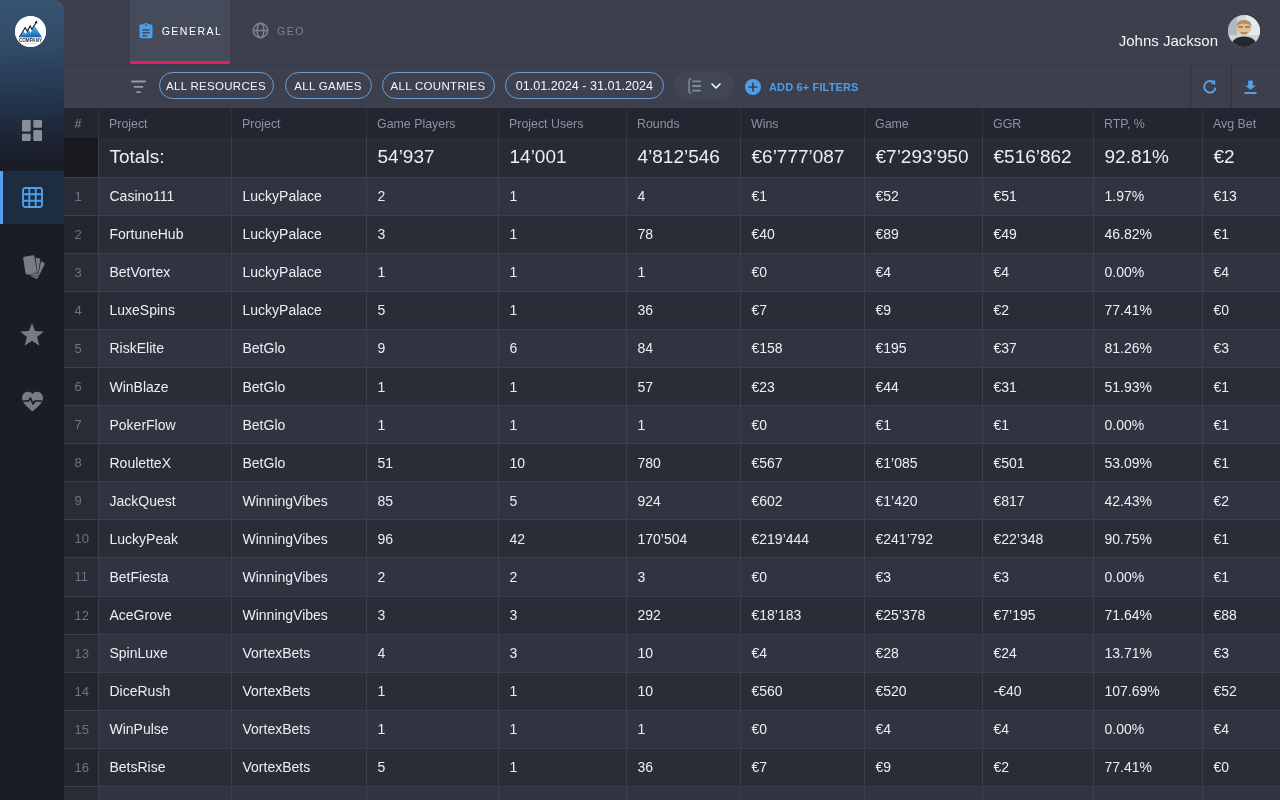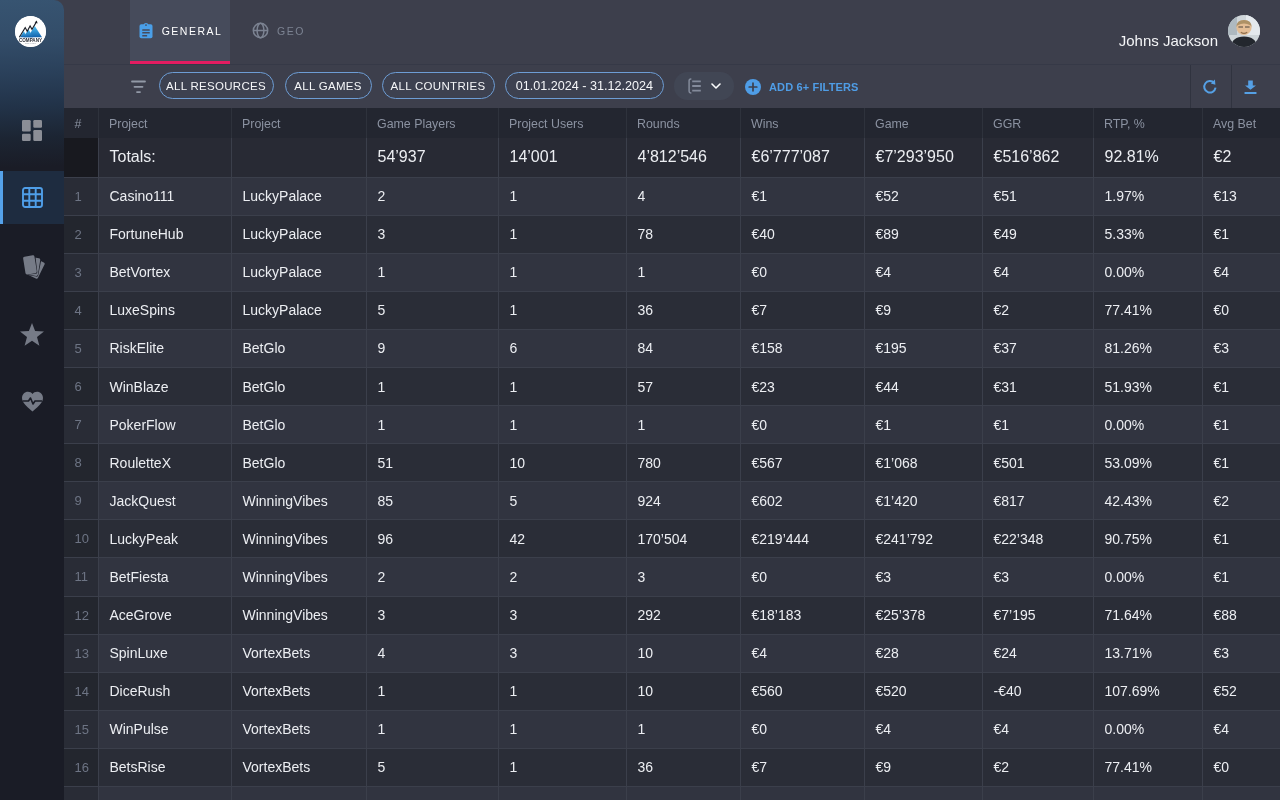--- a/index.html
+++ b/index.html
@@ -87,7 +87,7 @@
     <div class="pill" style="left:94.5px;width:115px">ALL RESOURCES</div>
     <div class="pill" style="left:220.5px;width:87px">ALL GAMES</div>
     <div class="pill" style="left:317.5px;width:113px">ALL COUNTRIES</div>
-    <div class="pill" style="left:441px;width:158.6px;font-size:12.6px;letter-spacing:0">01.01.2024 - 31.12.2024</div>
+    <div class="pill" style="left:441px;width:158.6px;font-size:12.6px;letter-spacing:0">01.01.2024 - 31.01.2024</div>
     <div class="drop" style="left:610px;width:60px">
       <svg width="16" height="16" viewBox="0 0 16 16">
           <path d="M3.8 1.1 Q2.1 1.1 2.1 2.8 V13.2 Q2.1 14.9 3.8 14.9" stroke="#848b9b" stroke-width="1.5" fill="none" stroke-linecap="round"></path>

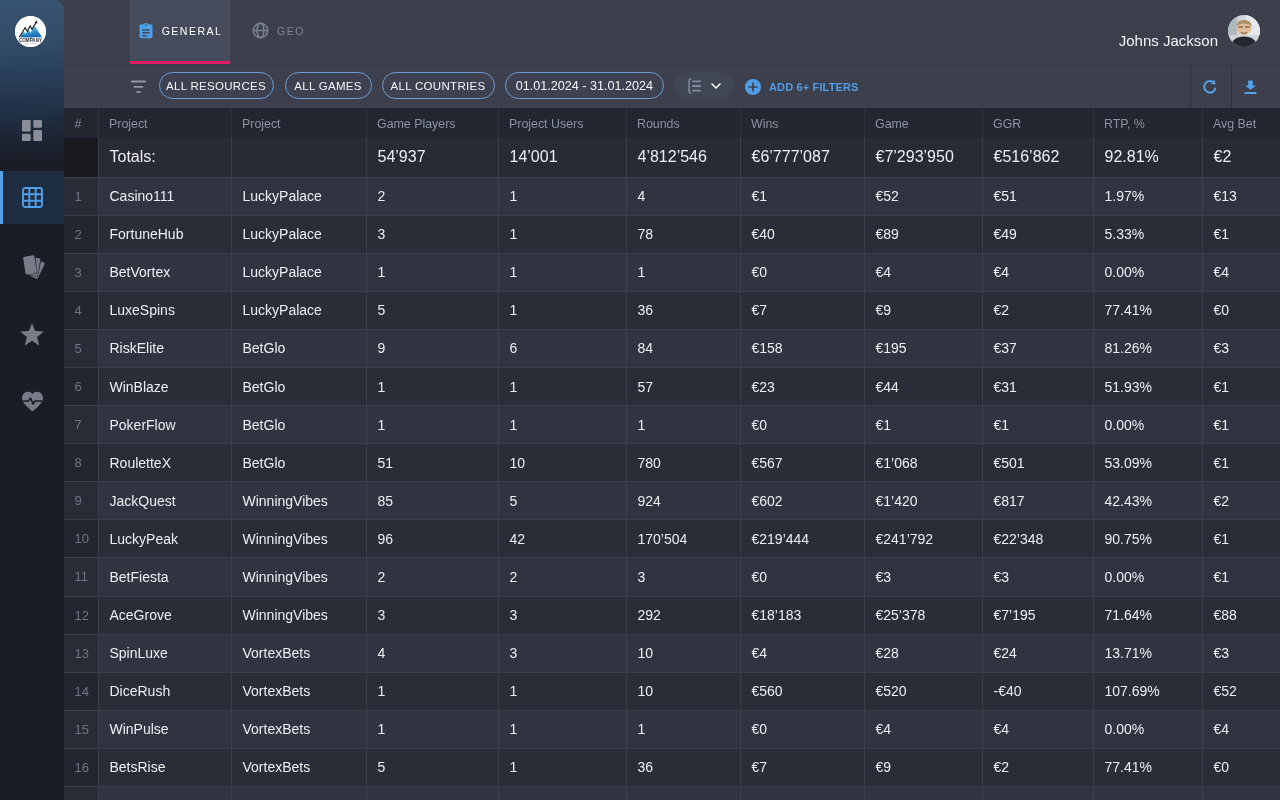--- a/index.html
+++ b/index.html
@@ -37,7 +37,7 @@
 .c:last-child{border-right:none}
 .c.first{color:#6d7484;font-size:13px;background:rgba(0,0,0,0.15)}
 .trow .c.first{background:rgba(0,0,0,0.4)}
-.trow .c{font-size:16px}
+.trow .c{font-size:19px}
 </style></head>
 <body>
 <div class="main">

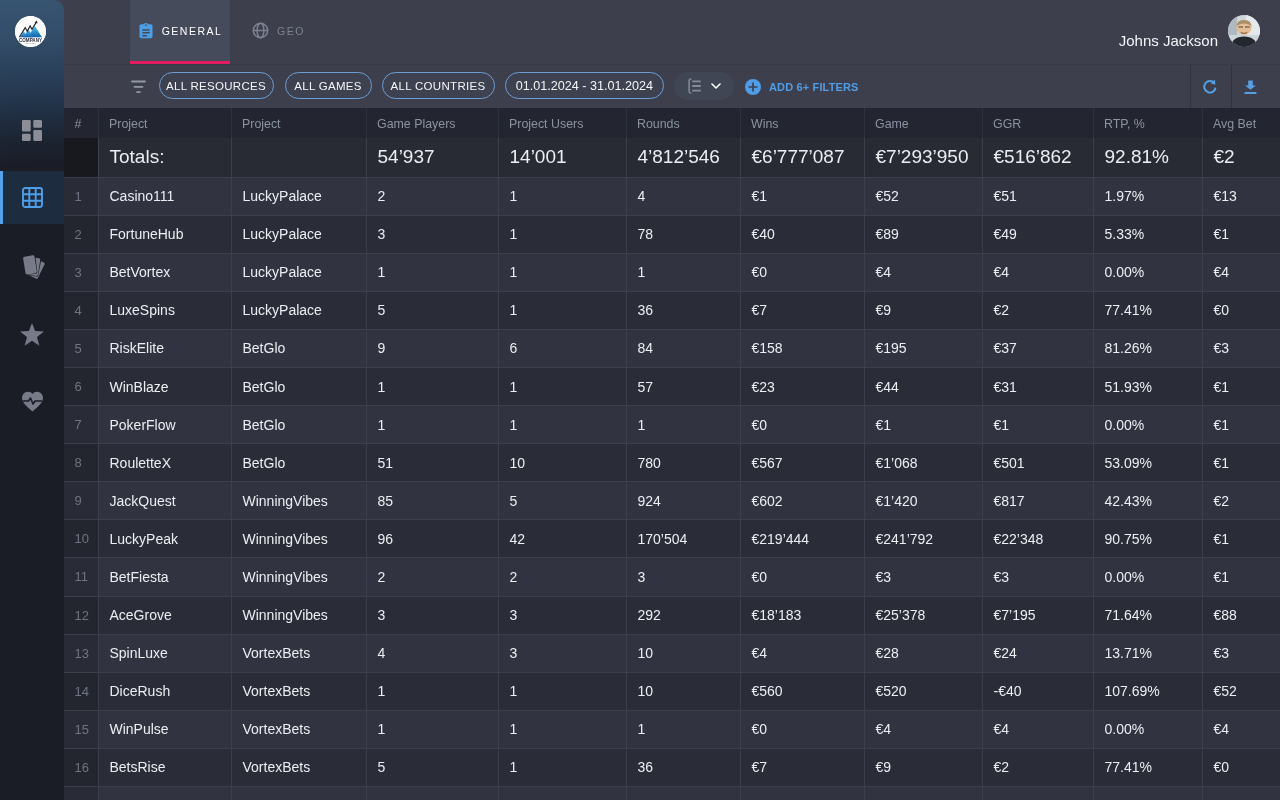--- a/index.html
+++ b/index.html
@@ -167,7 +167,7 @@
         <div class="c" style="width:124px">€40</div>
         <div class="c" style="width:118px">€89</div>
         <div class="c" style="width:111px">€49</div>
-        <div class="c" style="width:109px">5.33%</div>
+        <div class="c" style="width:109px">46.82%</div>
         <div class="c" style="width:78px">€1</div>
       </div>
 <div class="drow odd">

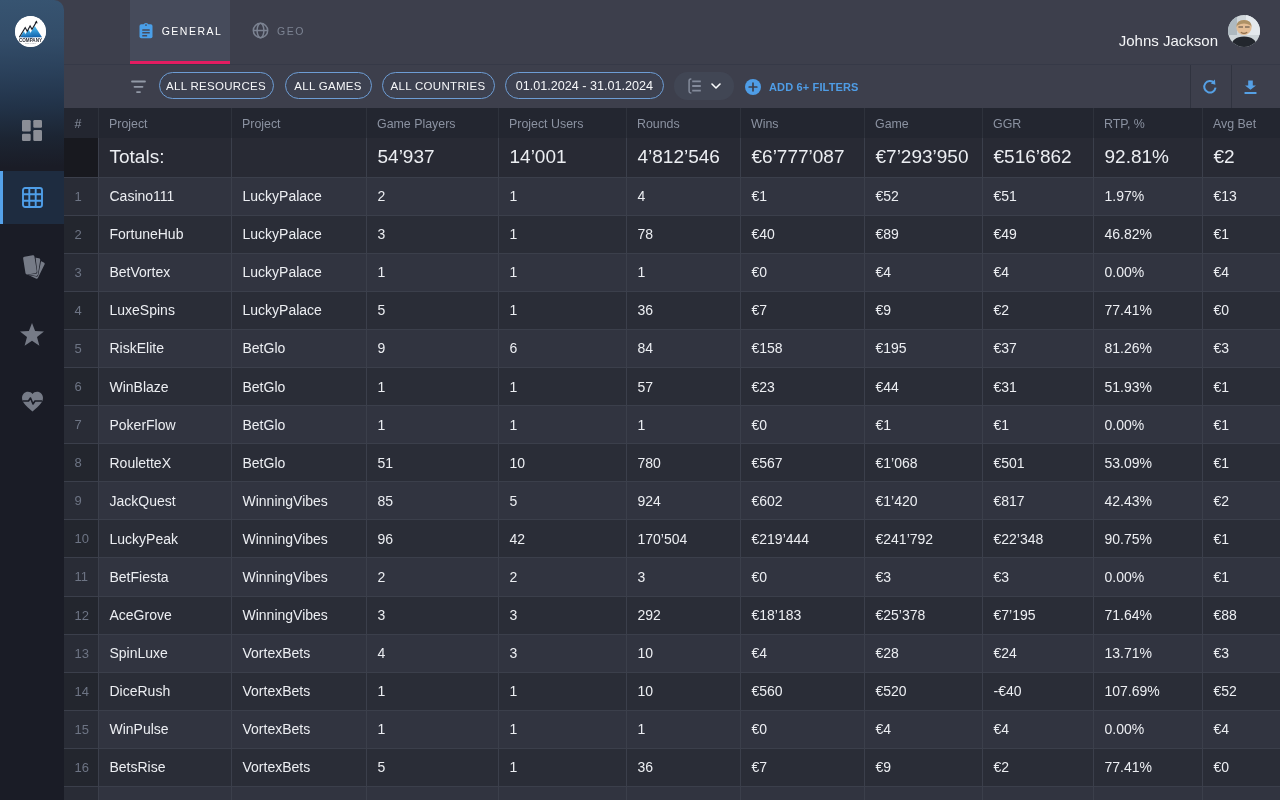--- a/index.html
+++ b/index.html
@@ -243,7 +243,7 @@
         <div class="c" style="width:128px">10</div>
         <div class="c" style="width:114px">780</div>
         <div class="c" style="width:124px">€567</div>
-        <div class="c" style="width:118px">€1’068</div>
+        <div class="c" style="width:118px">€1’085</div>
         <div class="c" style="width:111px">€501</div>
         <div class="c" style="width:109px">53.09%</div>
         <div class="c" style="width:78px">€1</div>

